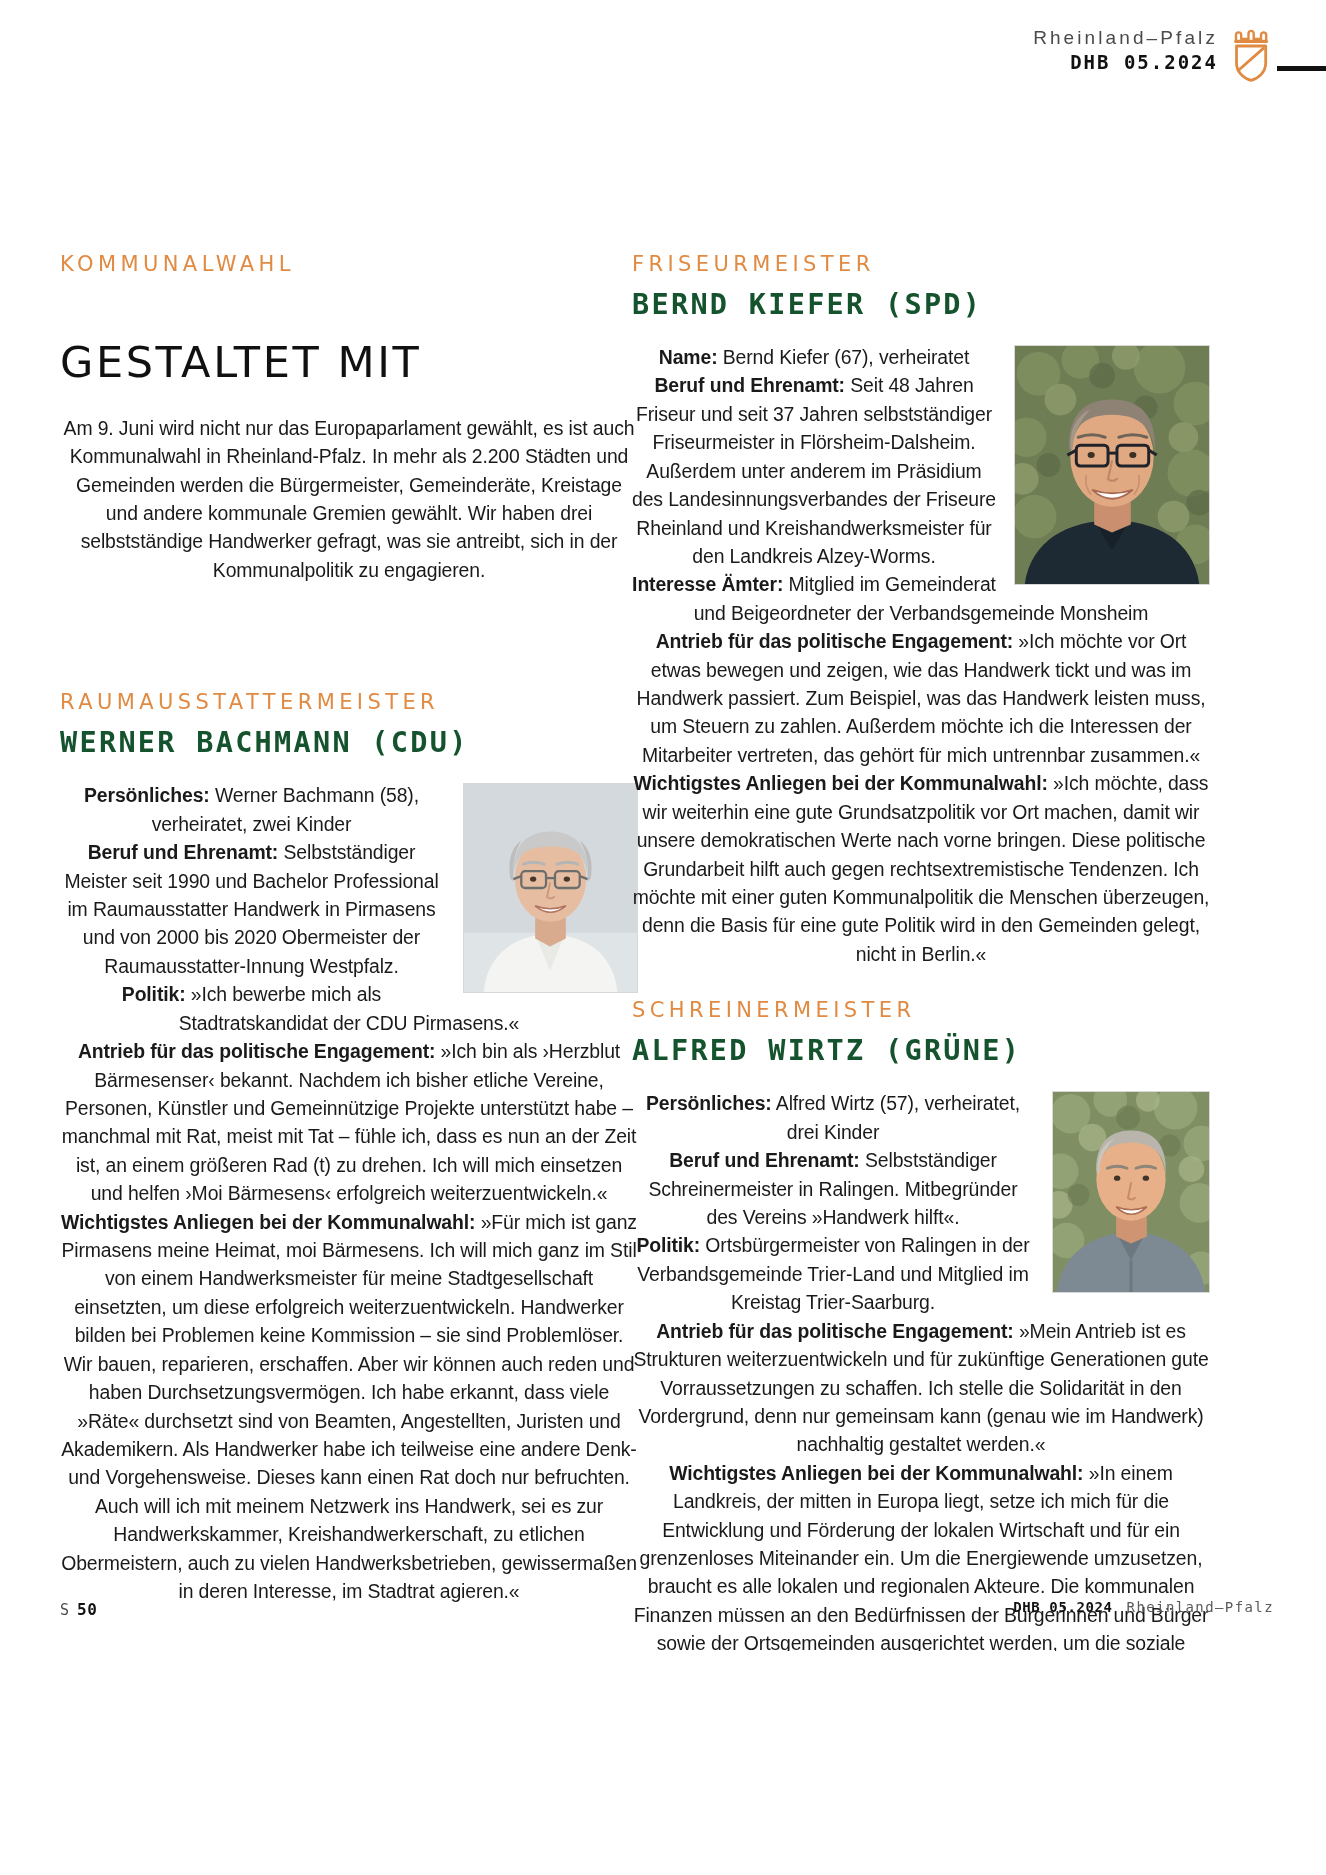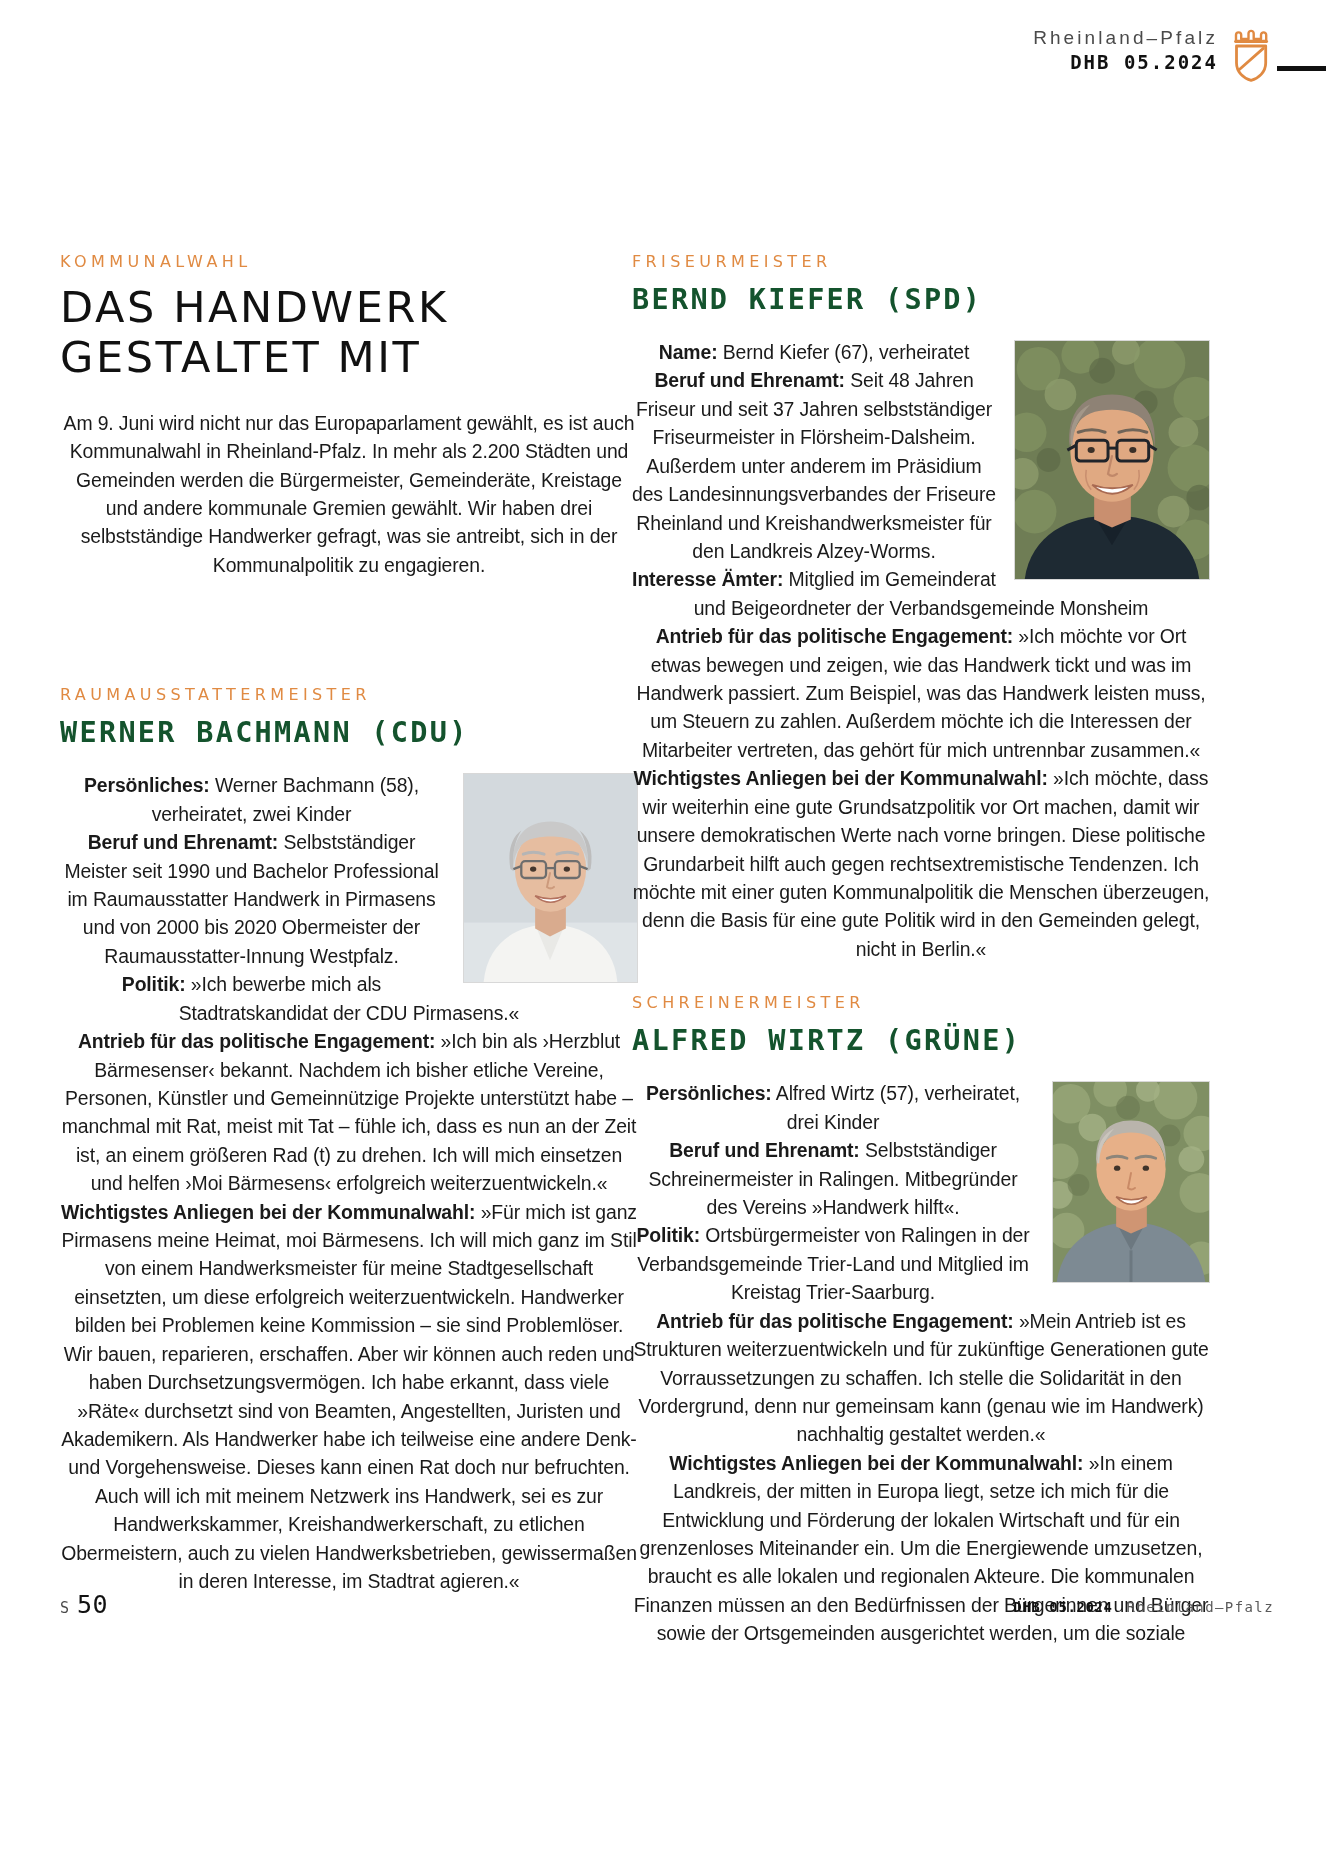--- a/index.html
+++ b/index.html
@@ -72,7 +72,7 @@
 
   
   .kicker {
-    font-size: 16px;
+    font-size: 21px;
     letter-spacing: 4.4px;
     color: #e08a42;
     font-weight: 400;

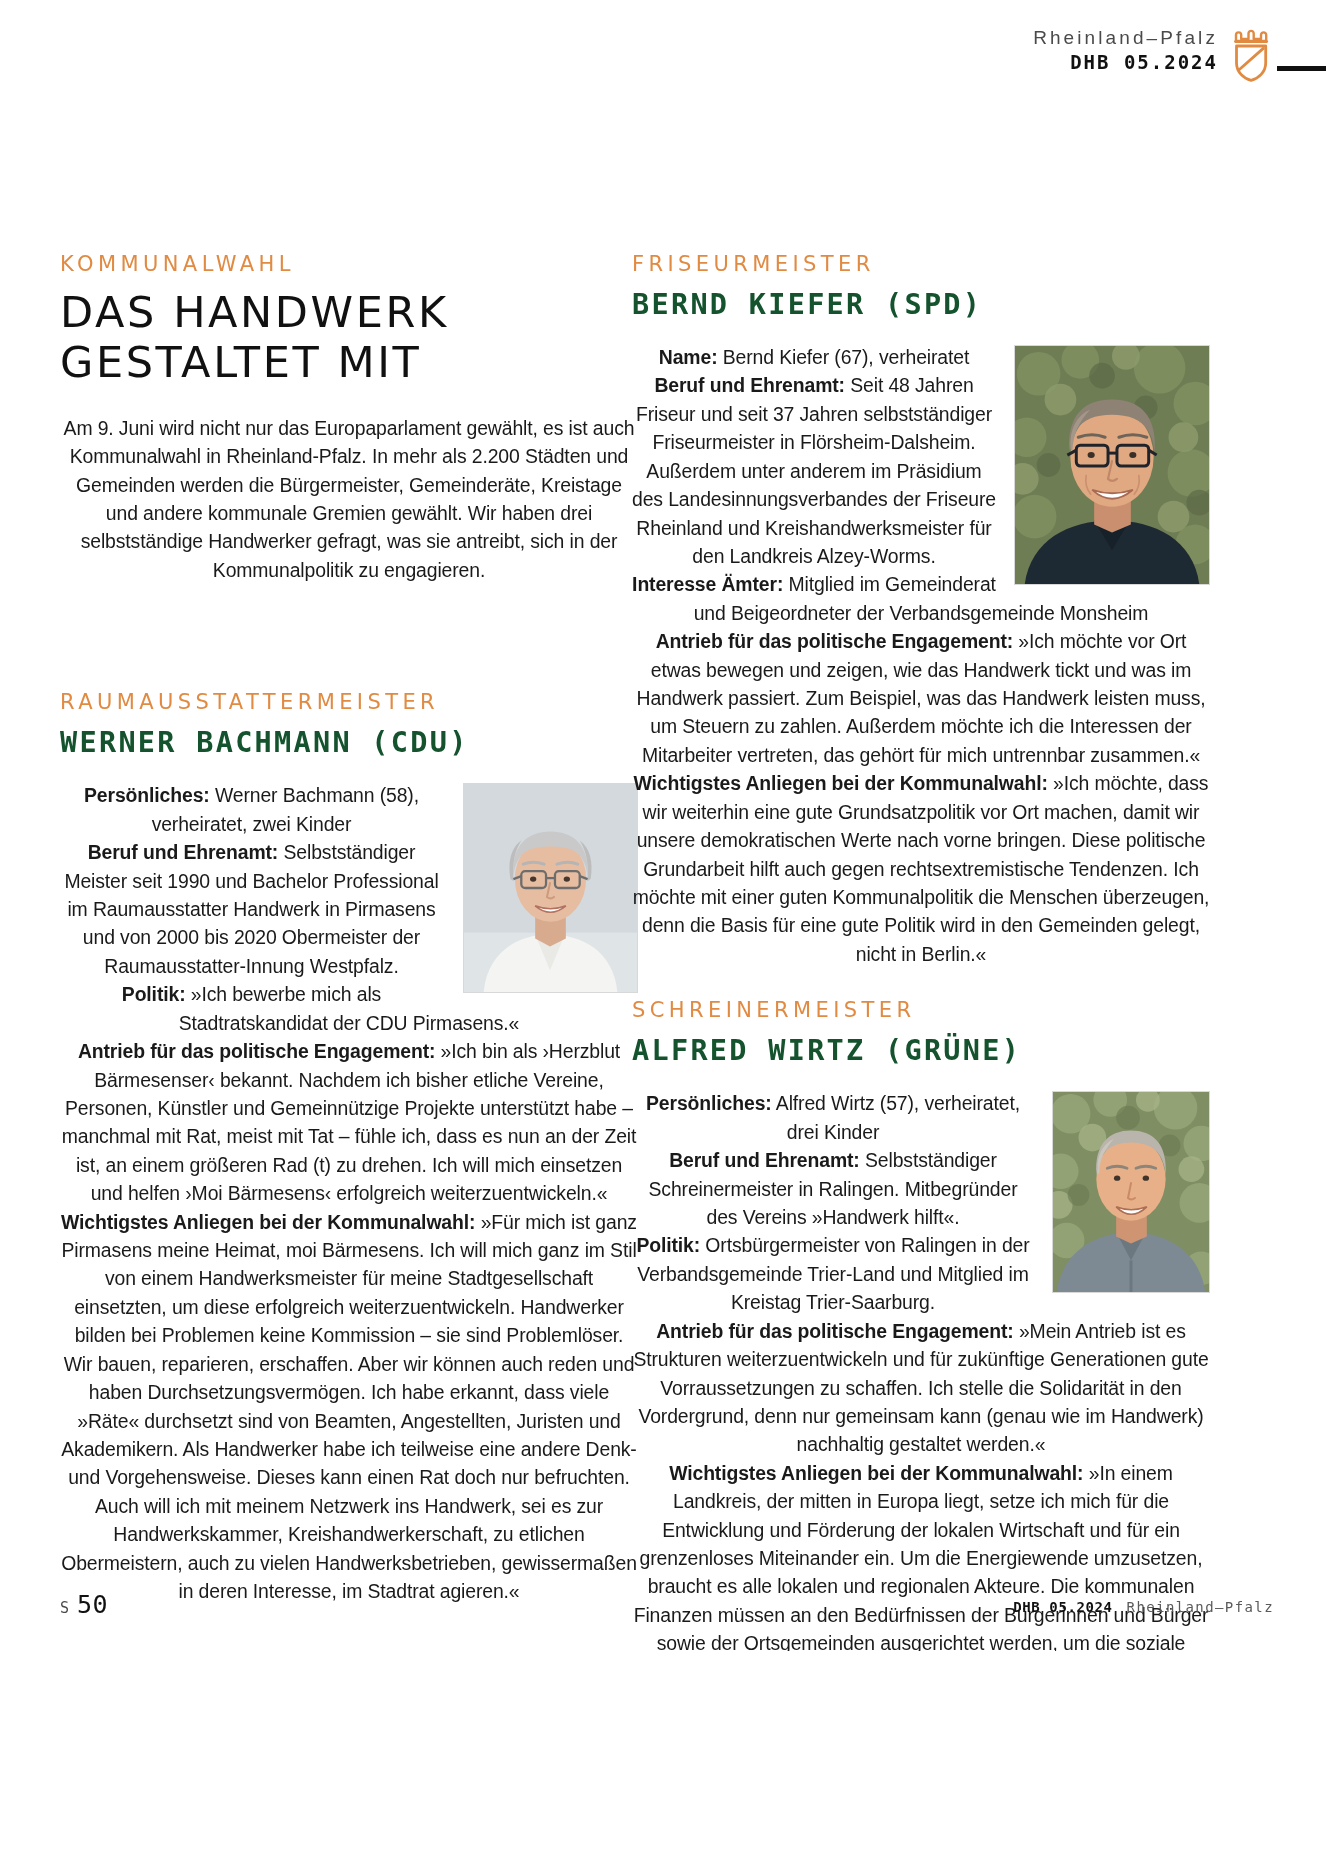--- a/index.html
+++ b/index.html
@@ -211,7 +211,7 @@
     <div class="intro-block">
       <div class="kicker">KOMMUNALWAHL</div>
       <h1 class="headline">
-        <span>DAS HANDWERK</span><br>
+        <br>
         <span>GESTALTET MIT</span>
       </h1>
       <p class="body-text">Am 9. Juni wird nicht nur das Europaparlament gewählt, es ist auch Kommunalwahl in Rheinland-Pfalz. In mehr als 2.200 Städten und Gemeinden werden die Bürgermeister, Gemeinderäte, Kreistage und andere kommunale Gremien gewählt. Wir haben drei selbstständige Handwerker gefragt, was sie antreibt, sich in der Kommunalpolitik zu engagieren.</p>

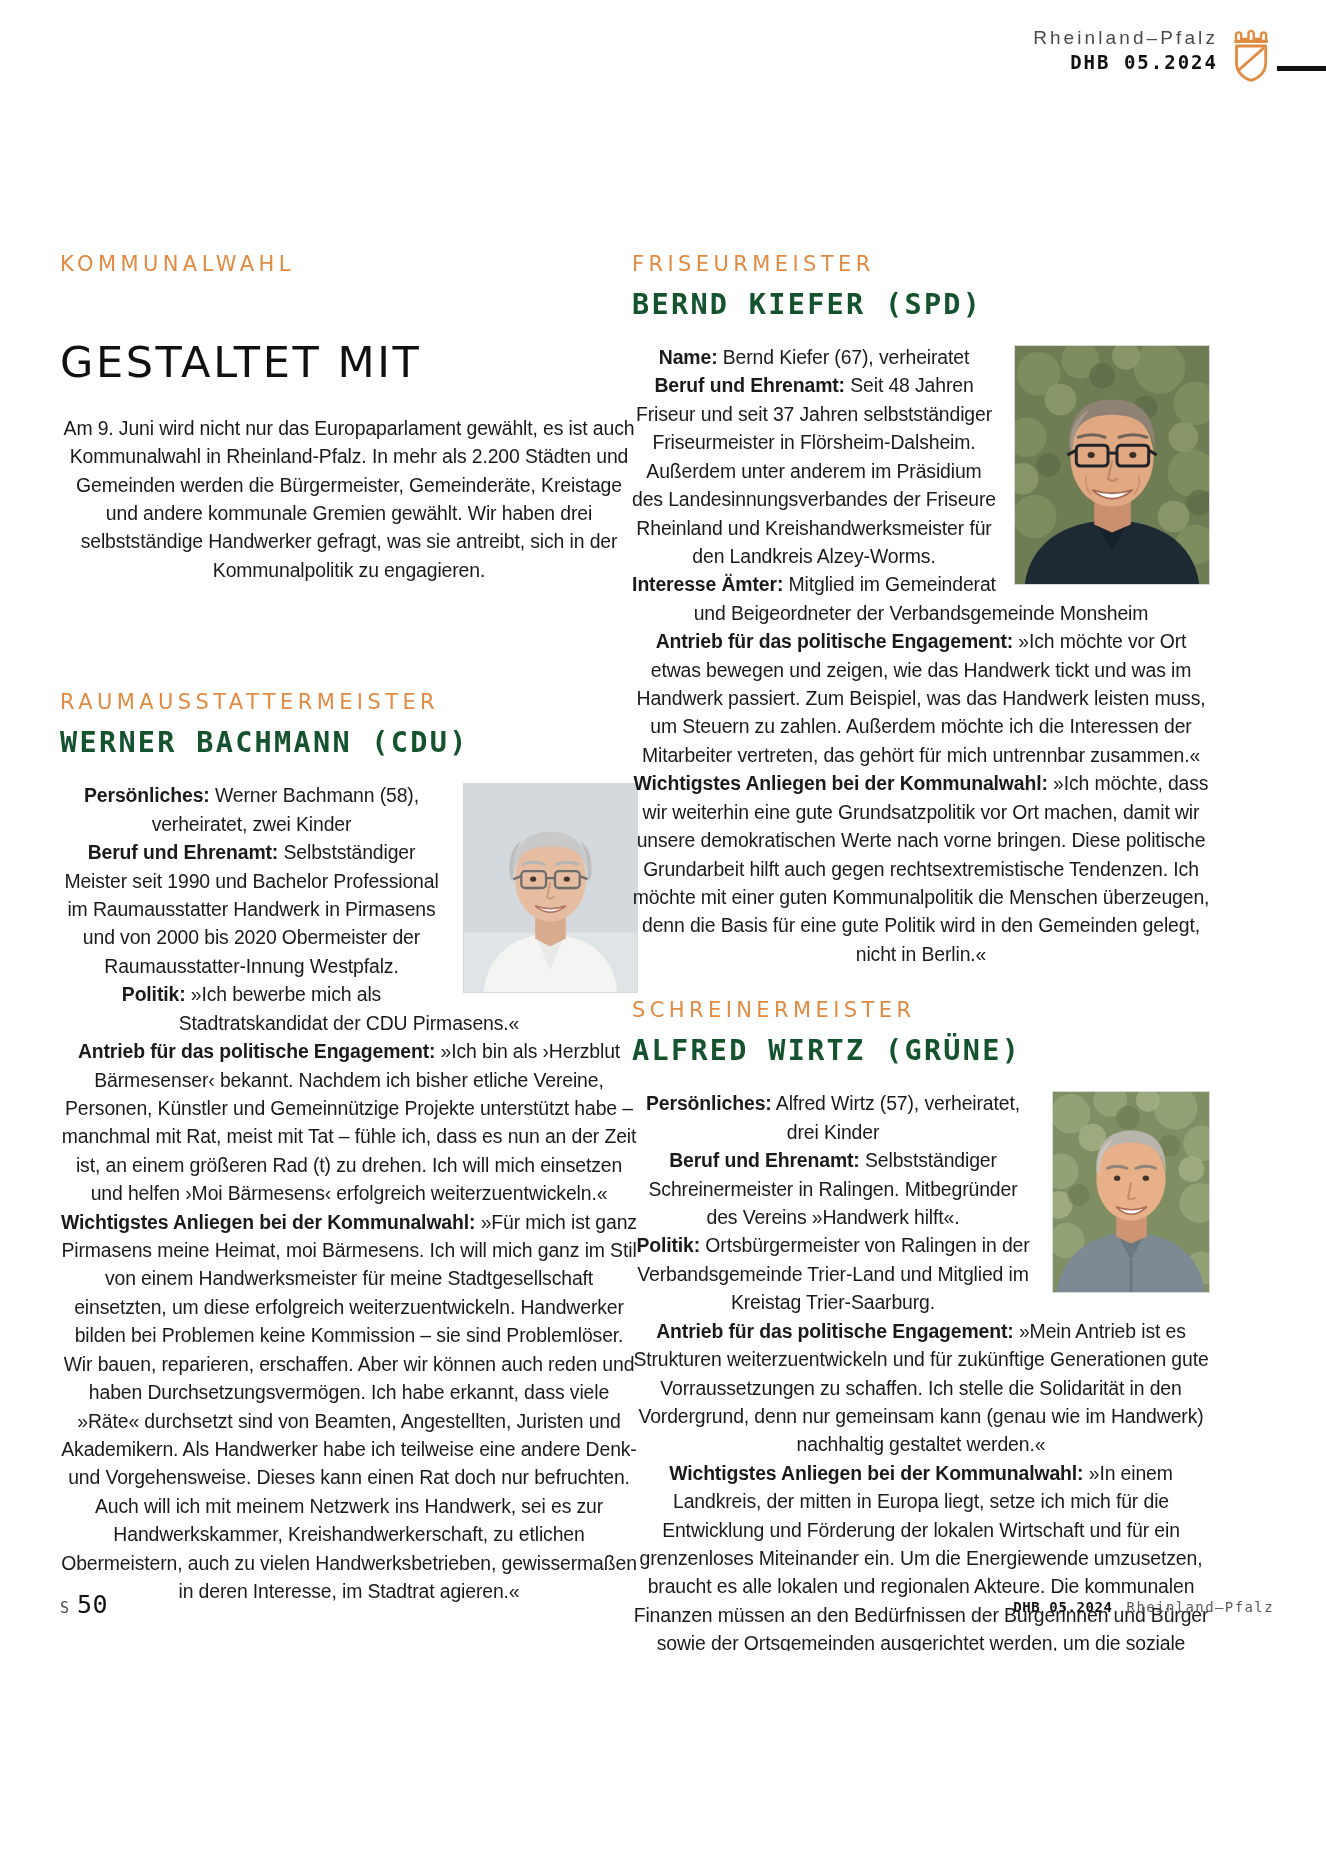--- a/index.html
+++ b/index.html
@@ -156,8 +156,8 @@
     font-family: "DejaVu Sans Mono", monospace;
   }
   .footer-page {
-    font-size: 25px;
-    font-weight: 400;
+    font-size: 16px;
+    font-weight: 700;
     color: #111111;
     letter-spacing: 0.5px;
     font-family: "DejaVu Sans Mono", monospace;

